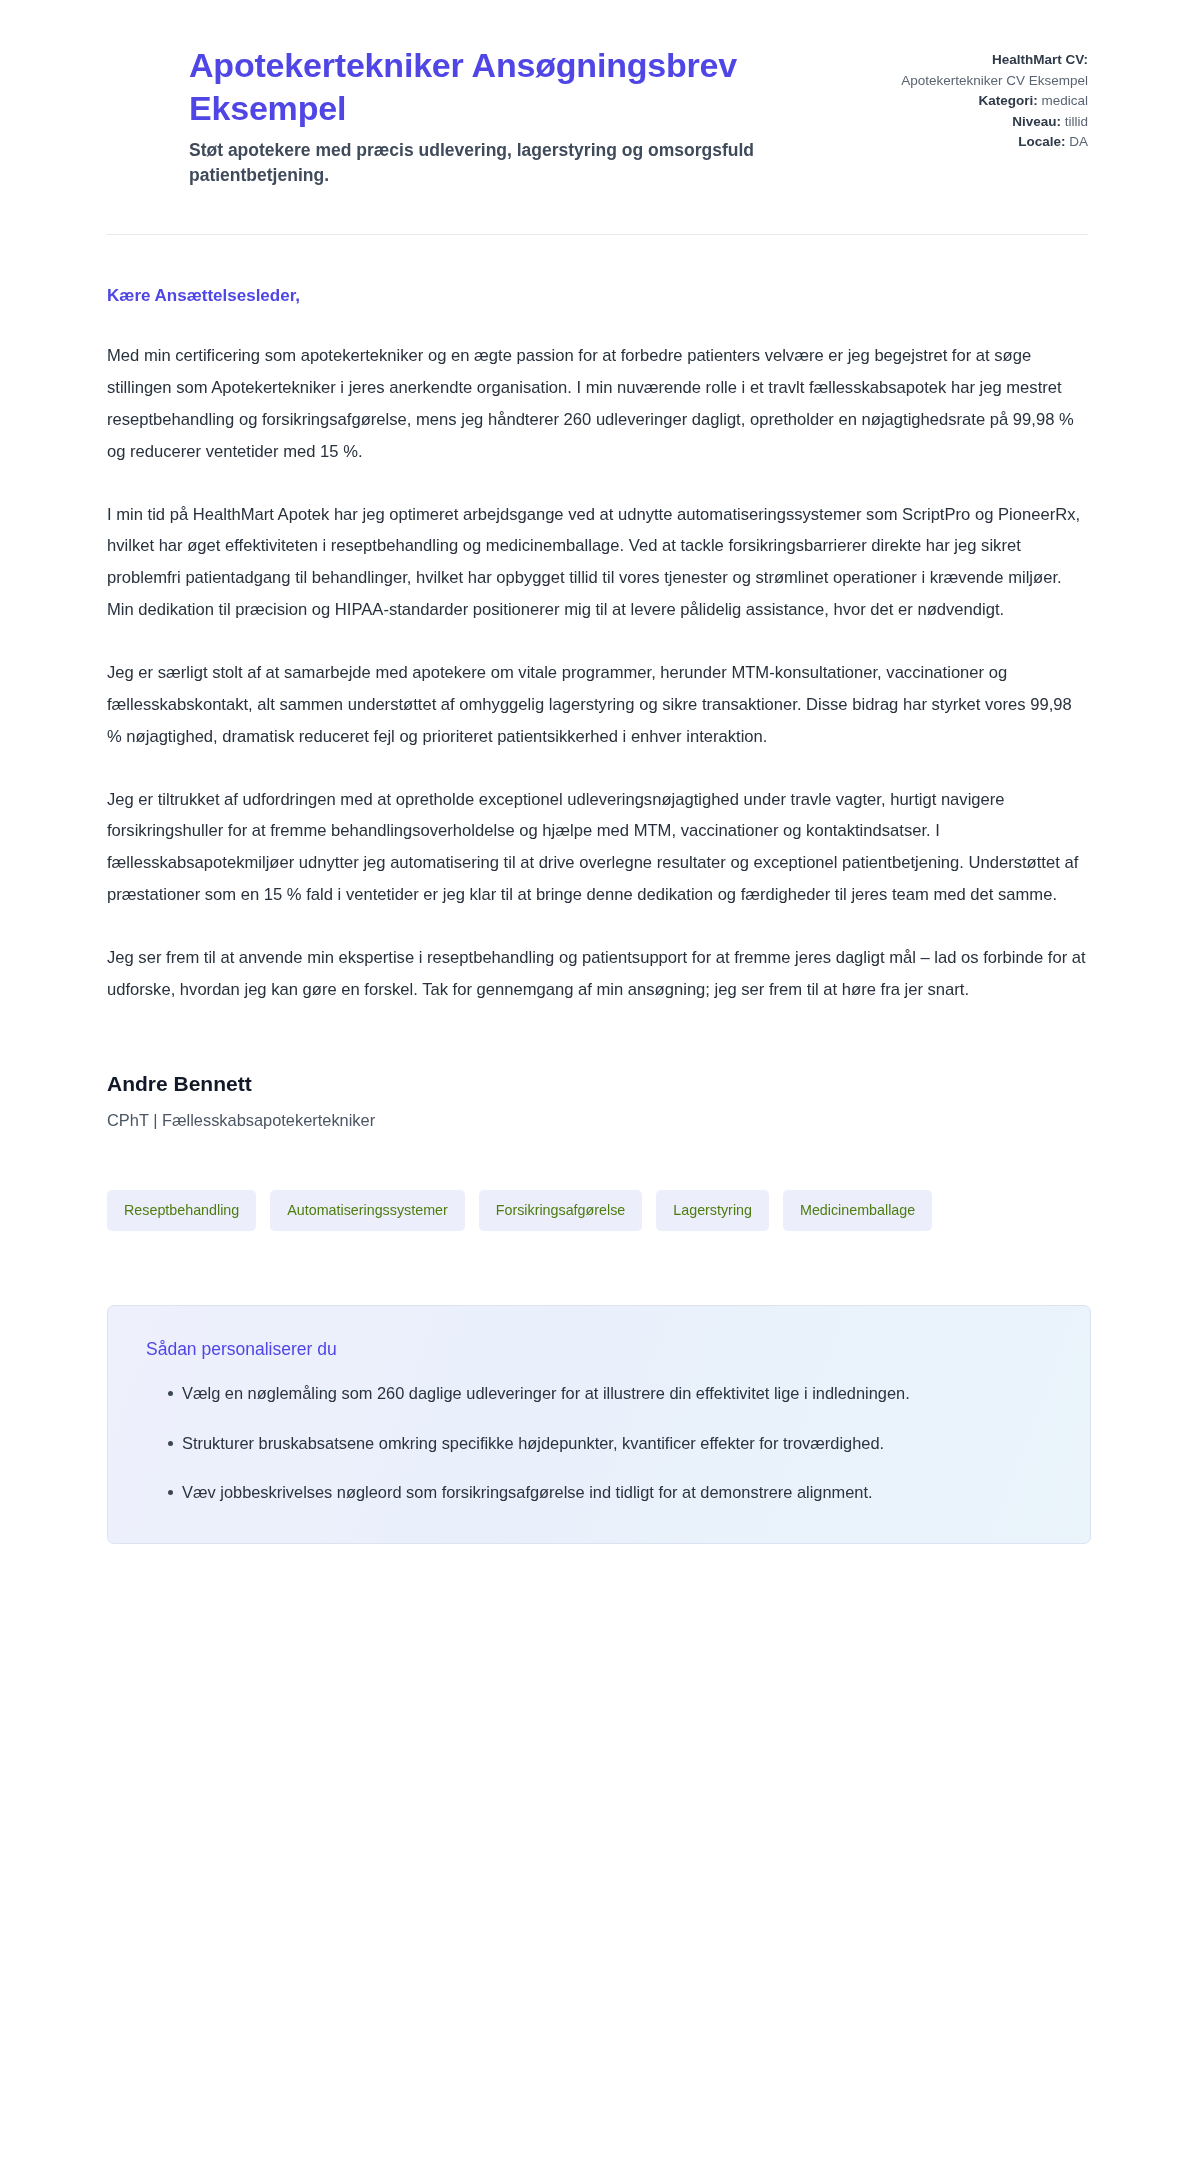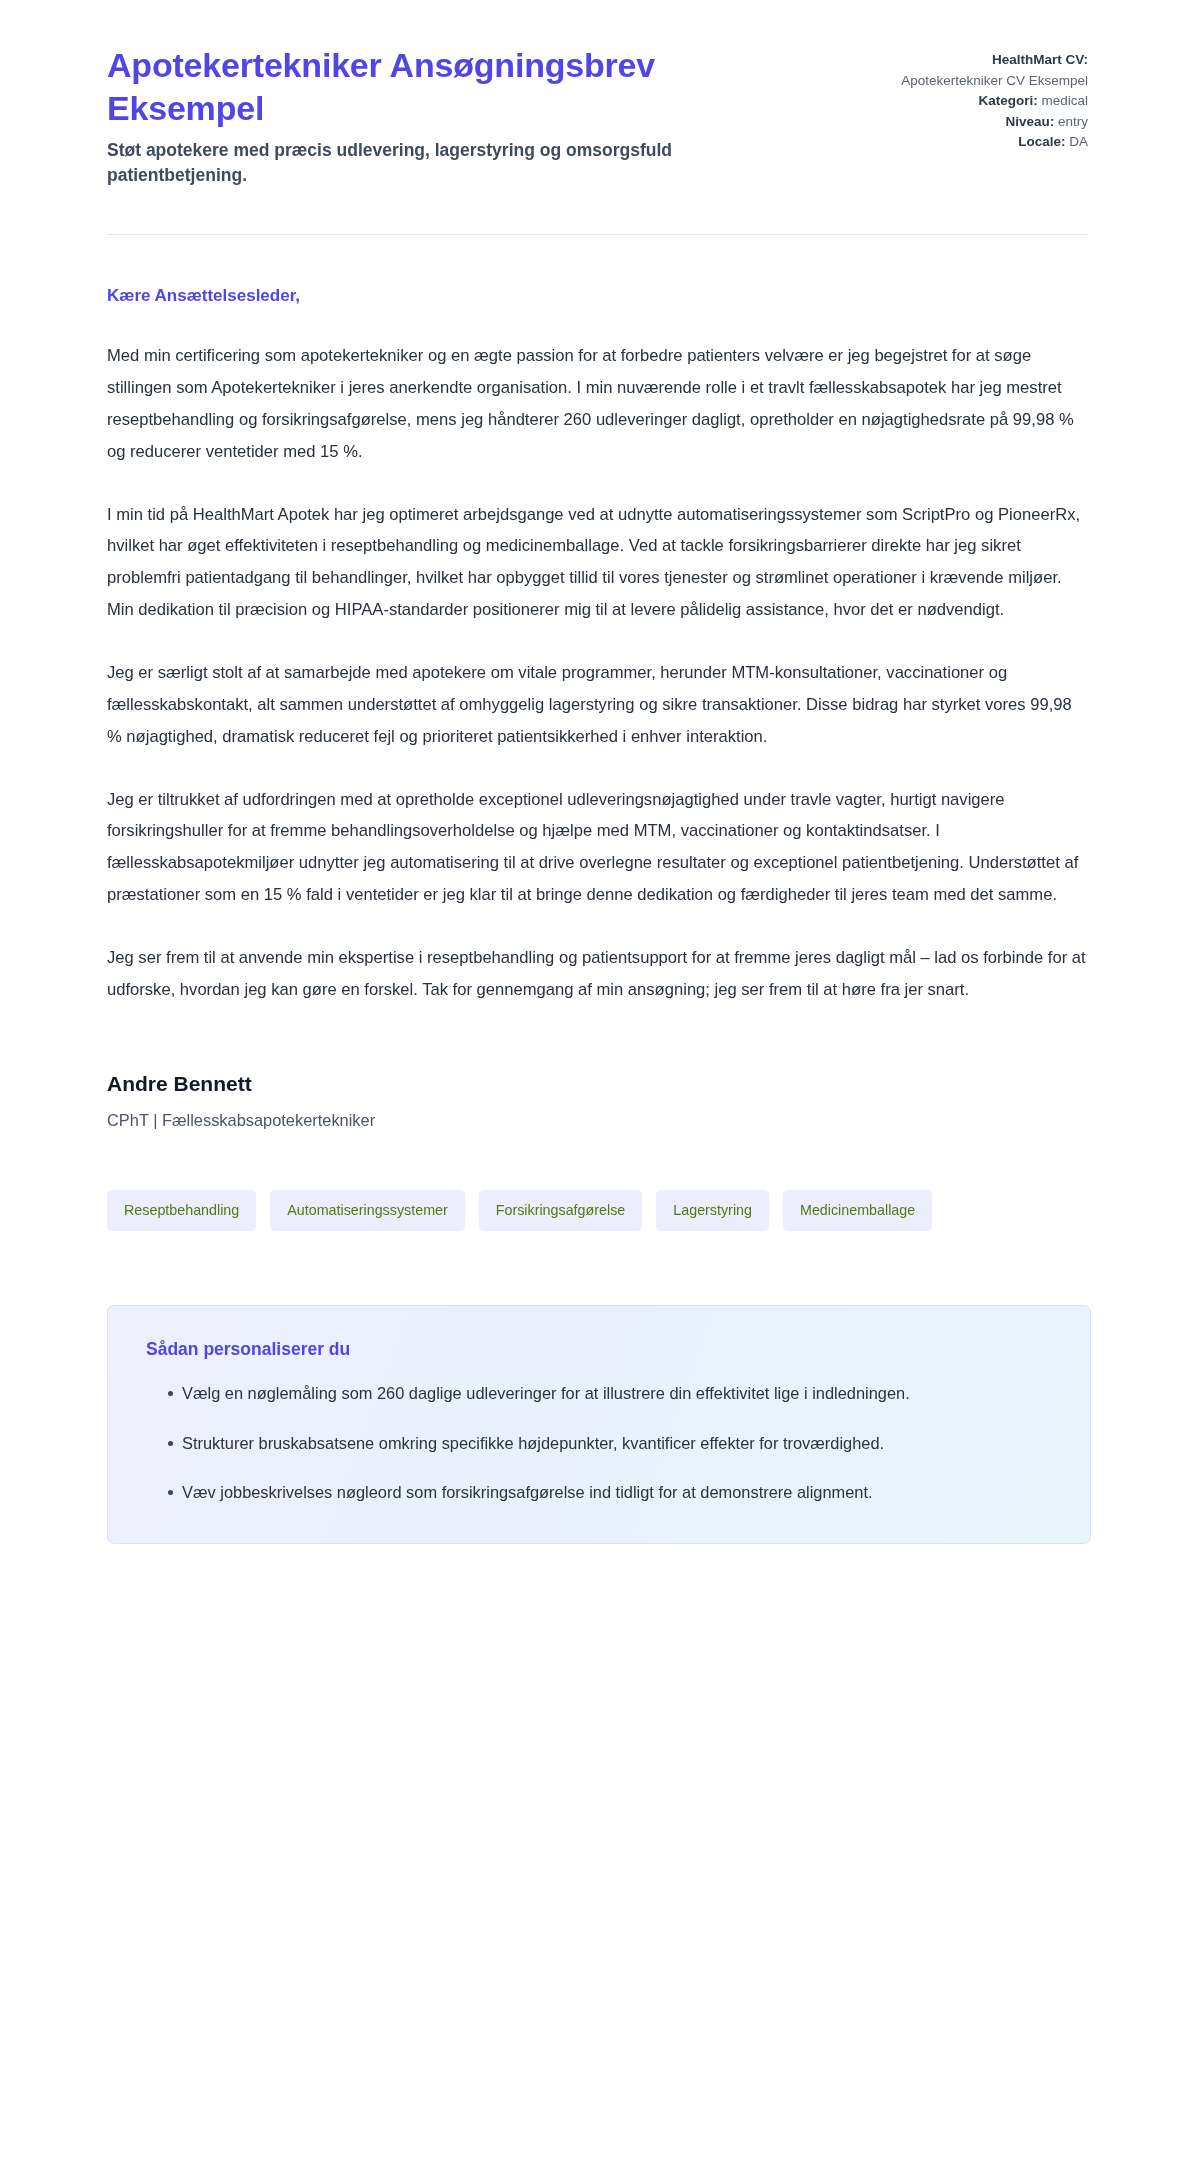--- a/index.html
+++ b/index.html
@@ -32,7 +32,7 @@
   .header {
     display: flex;
     align-items: flex-start;
-    justify-content: space-between;
+    justify-content: flex-end;
     gap: 24px;
   }
   .header-left {

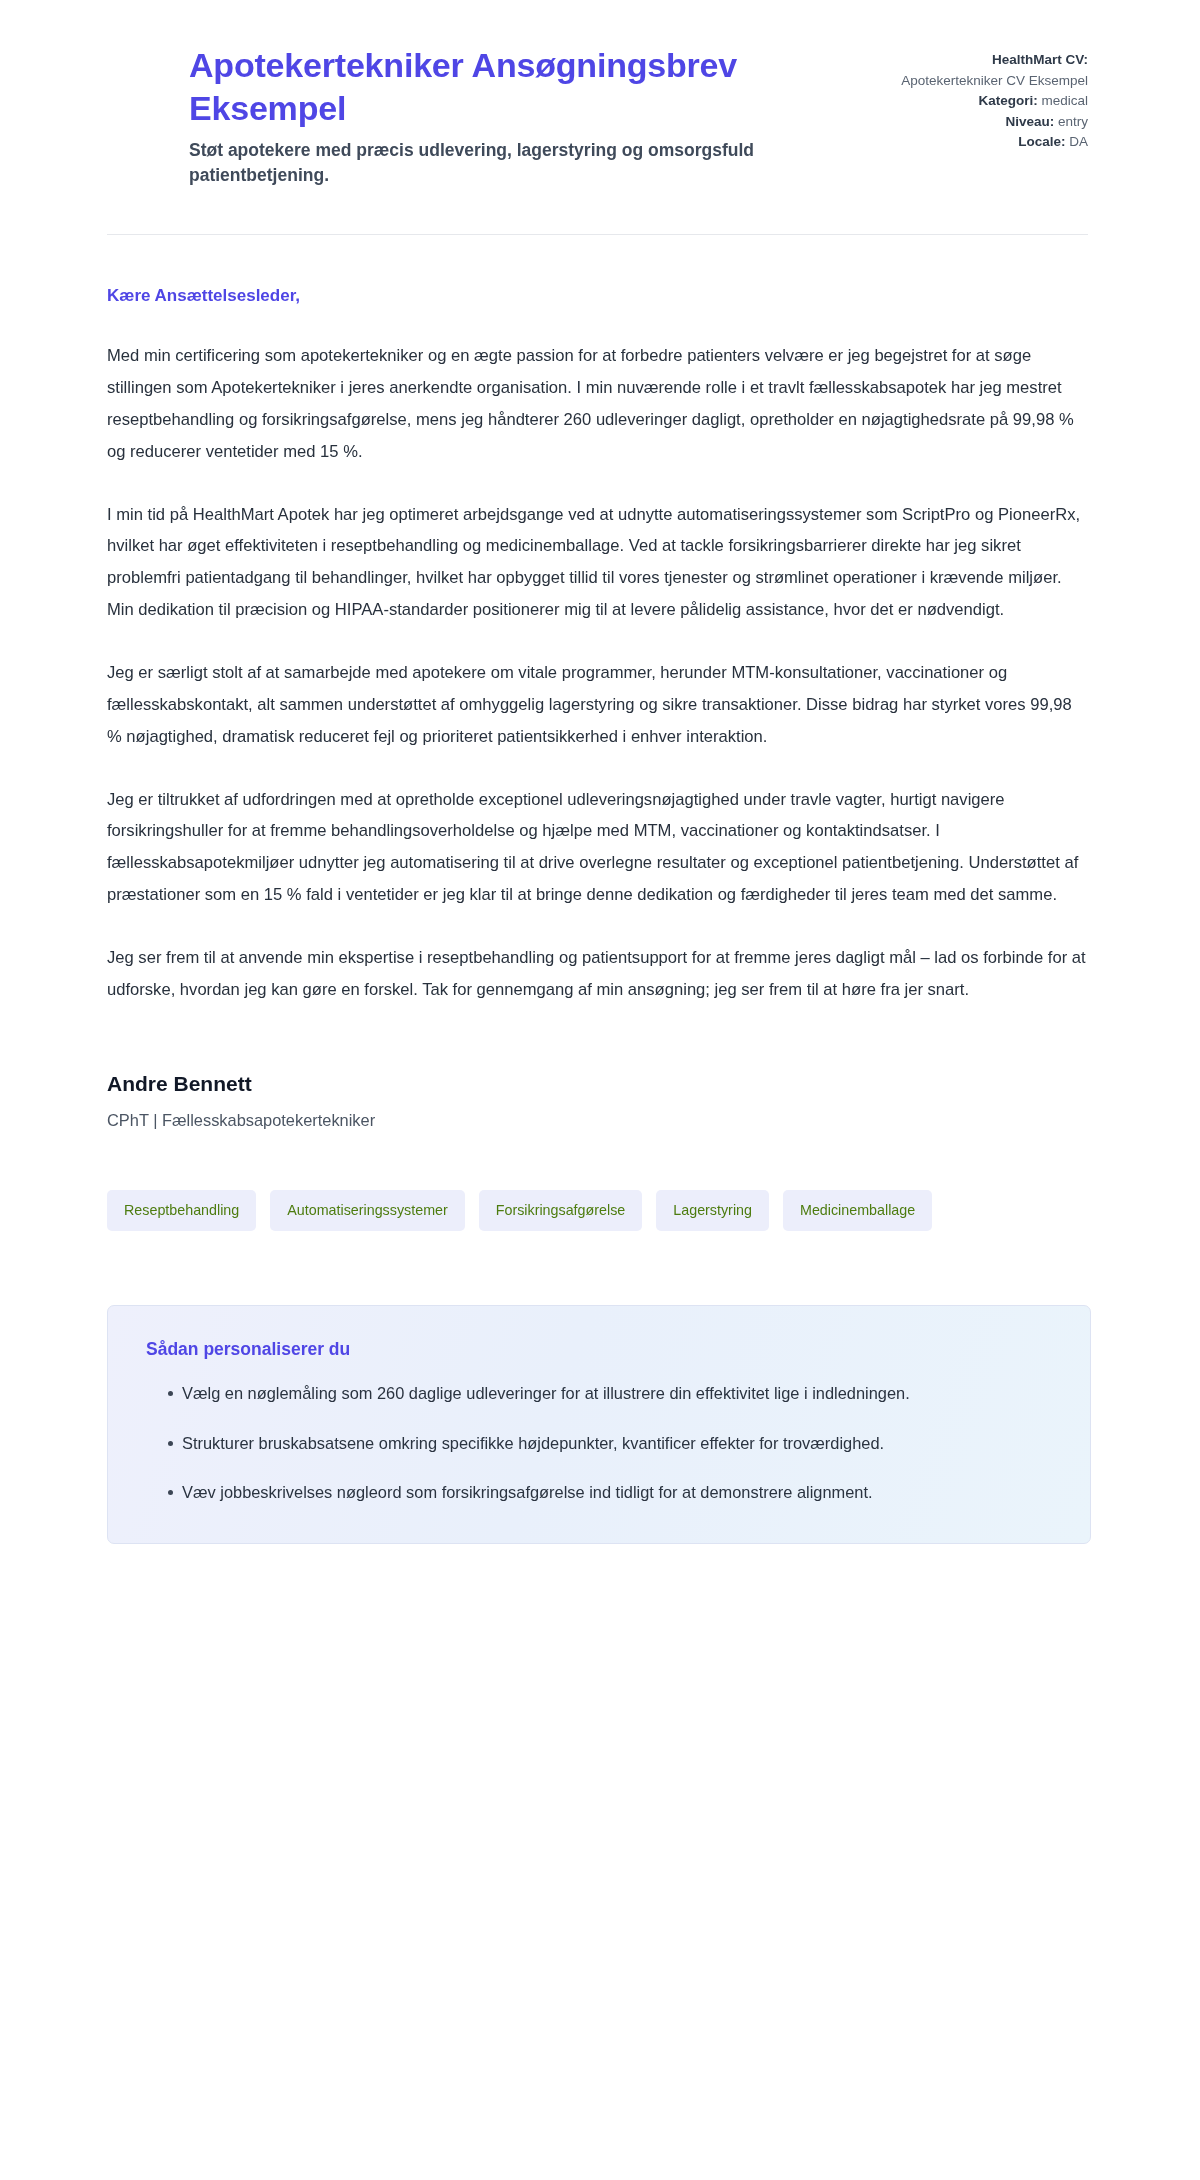--- a/index.html
+++ b/index.html
@@ -199,7 +199,7 @@
         </div>
         <div class="meta-row">
           <span class="meta-label">Niveau:</span>
-          <span class="meta-value">entry</span>
+          <span class="meta-value">tillid</span>
         </div>
         <div class="meta-row">
           <span class="meta-label">Locale:</span>

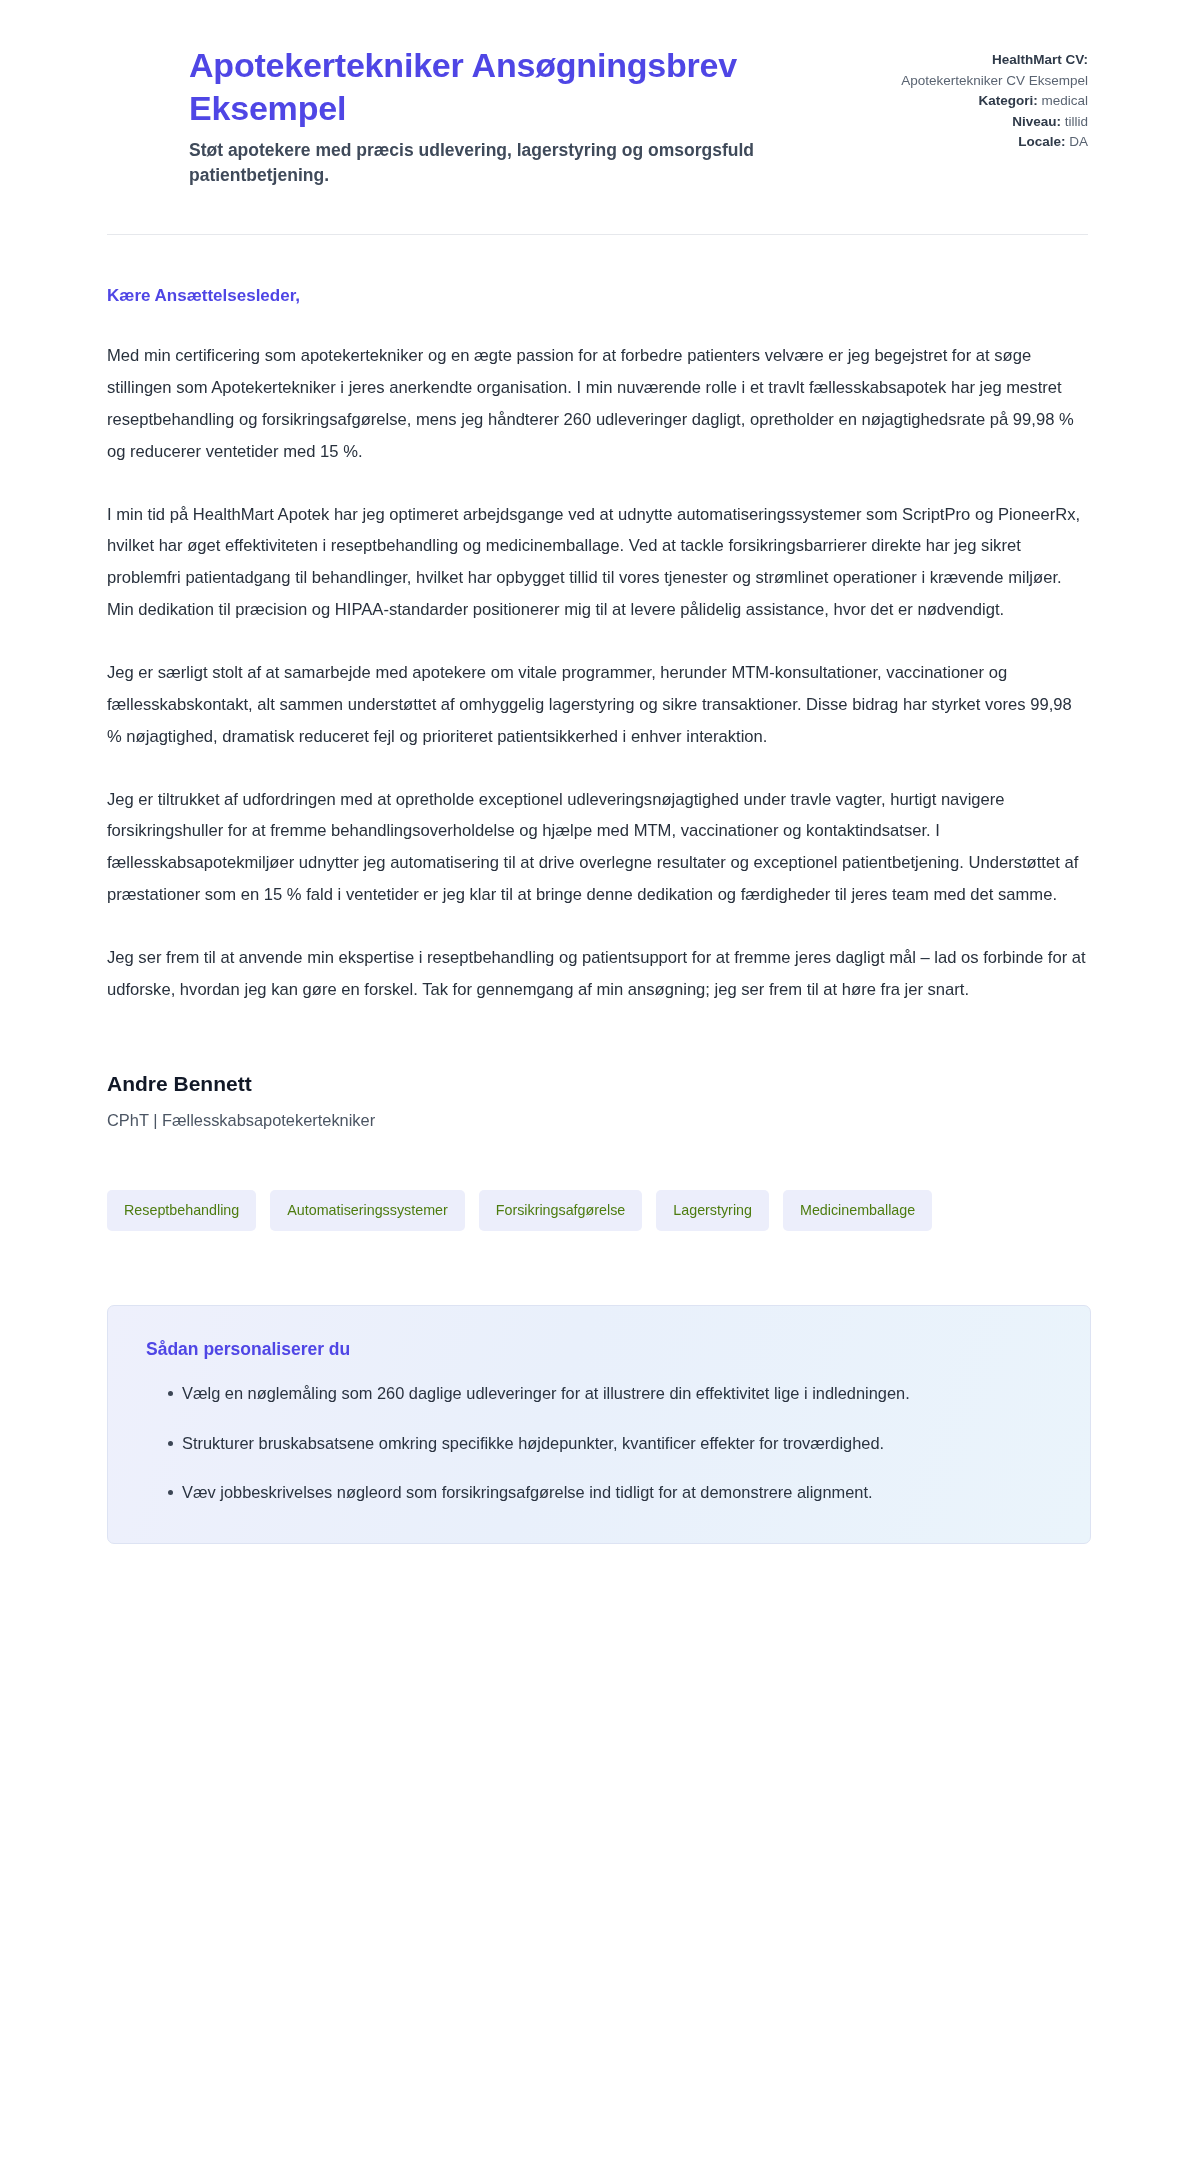--- a/index.html
+++ b/index.html
@@ -145,7 +145,7 @@
   .callout-title {
     margin: 0 0 8px 0;
     font-size: 17.5px;
-    font-weight: 700;
+    font-weight: 400;
     color: #4f46e5;
     line-height: 1.5;
   }

